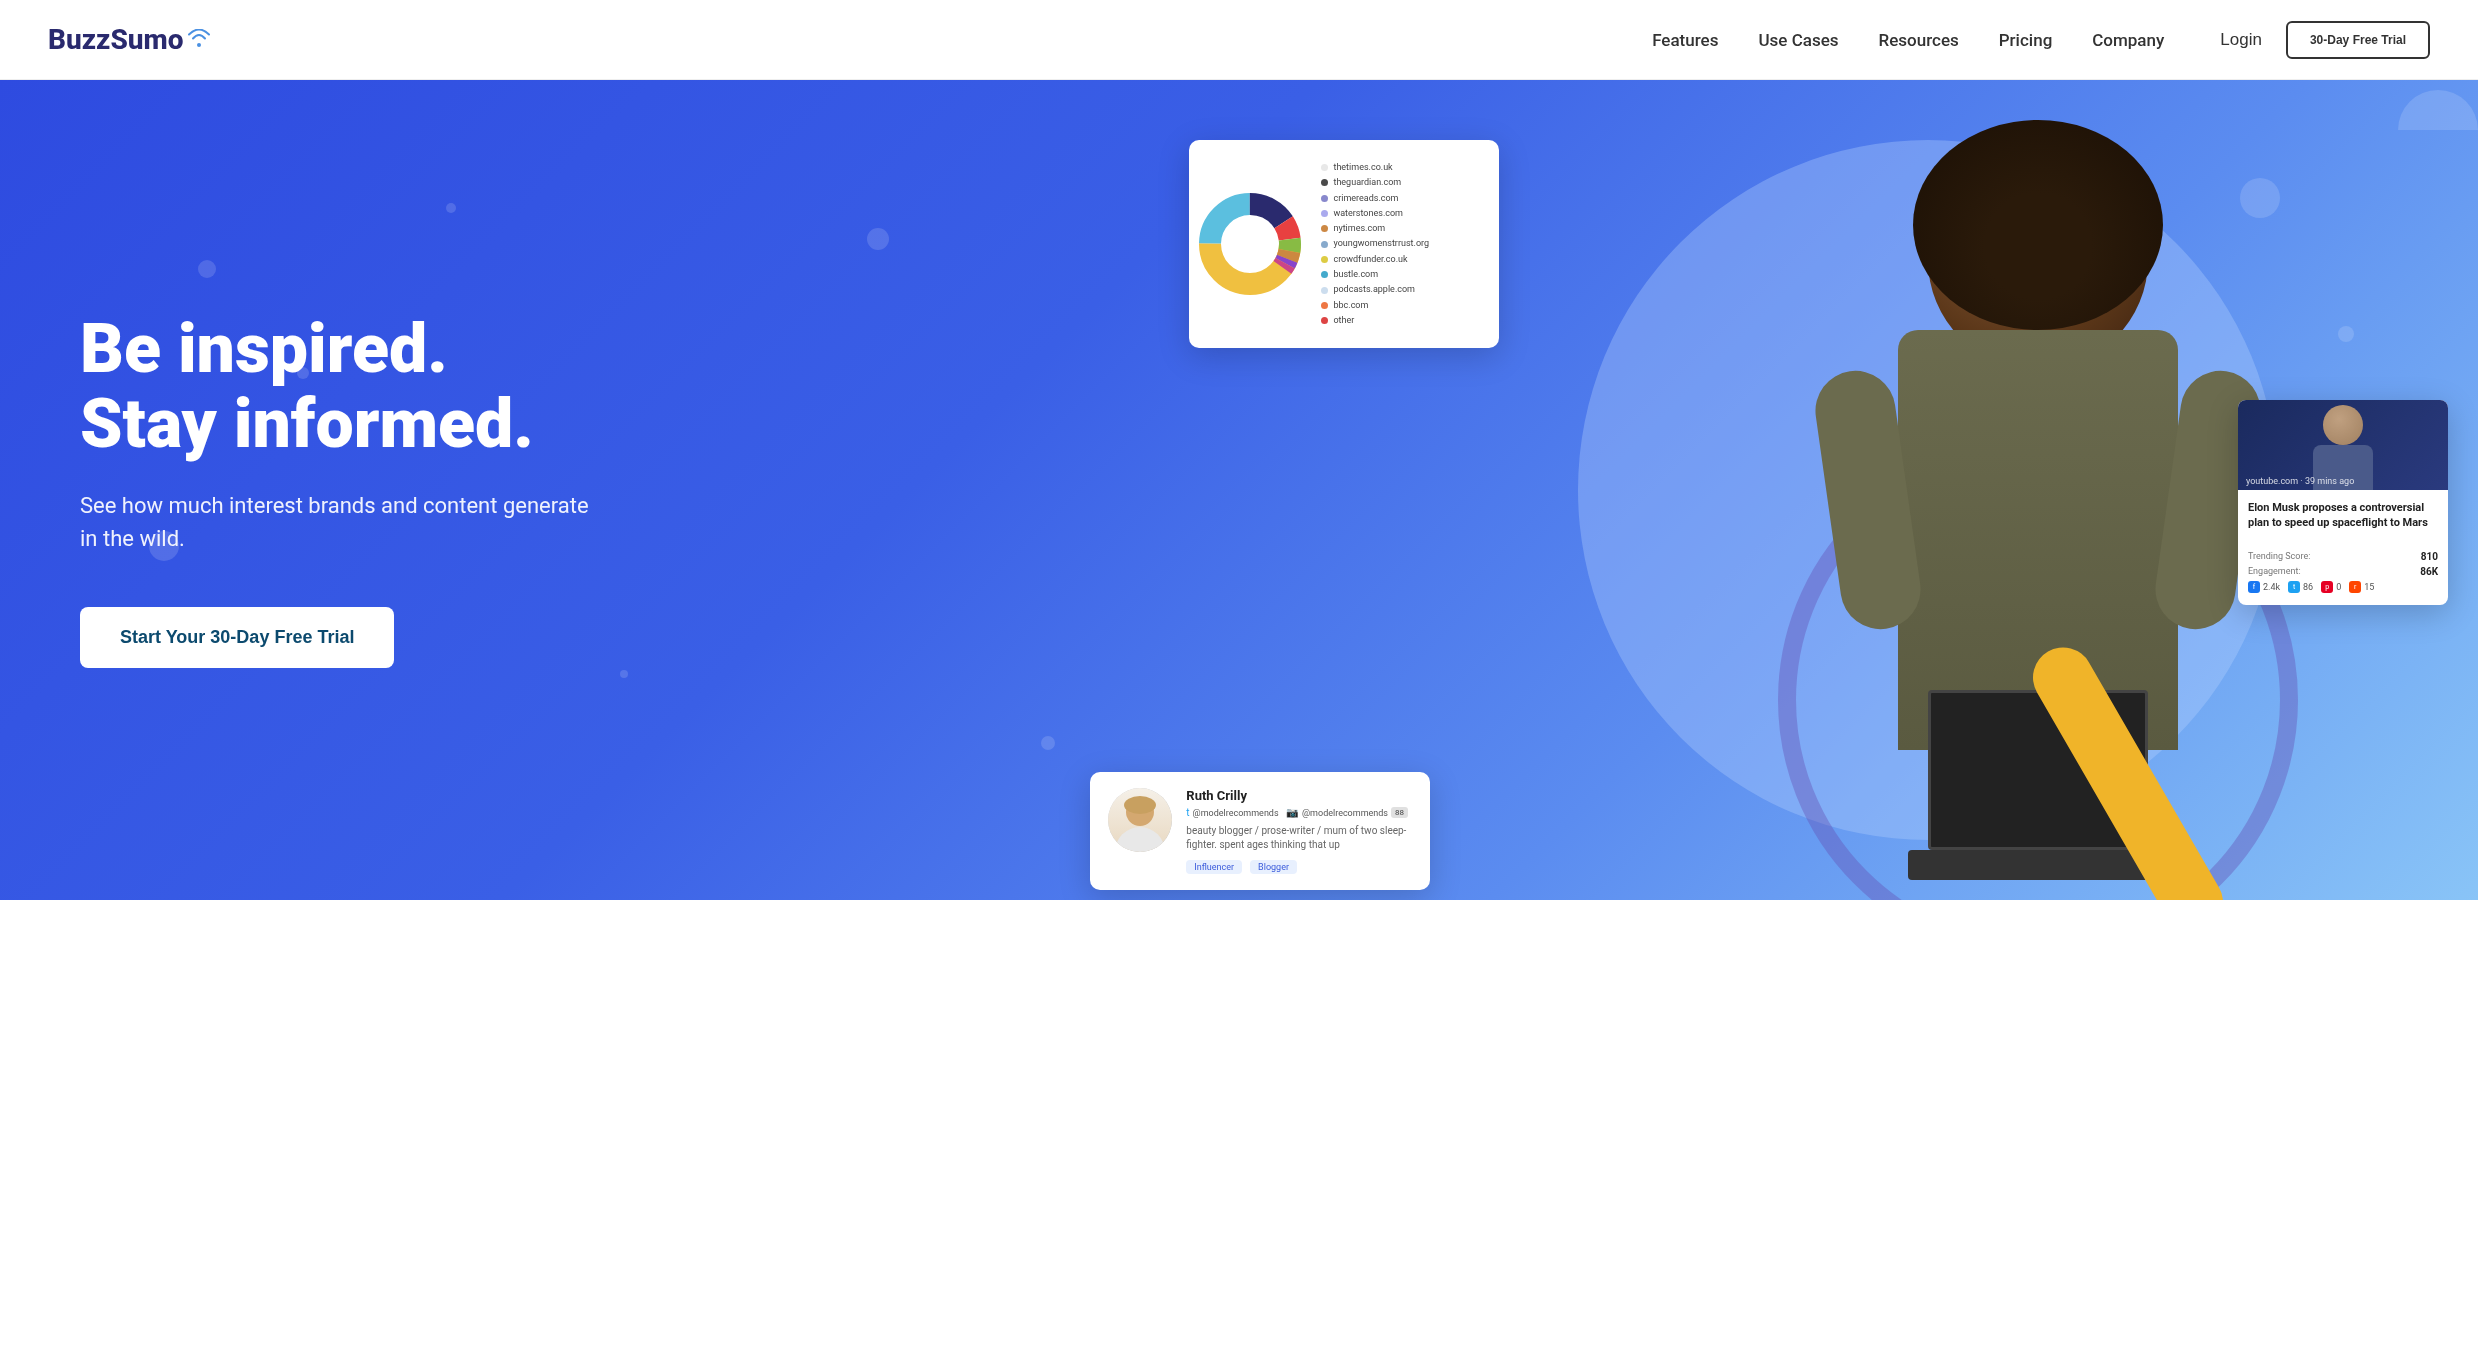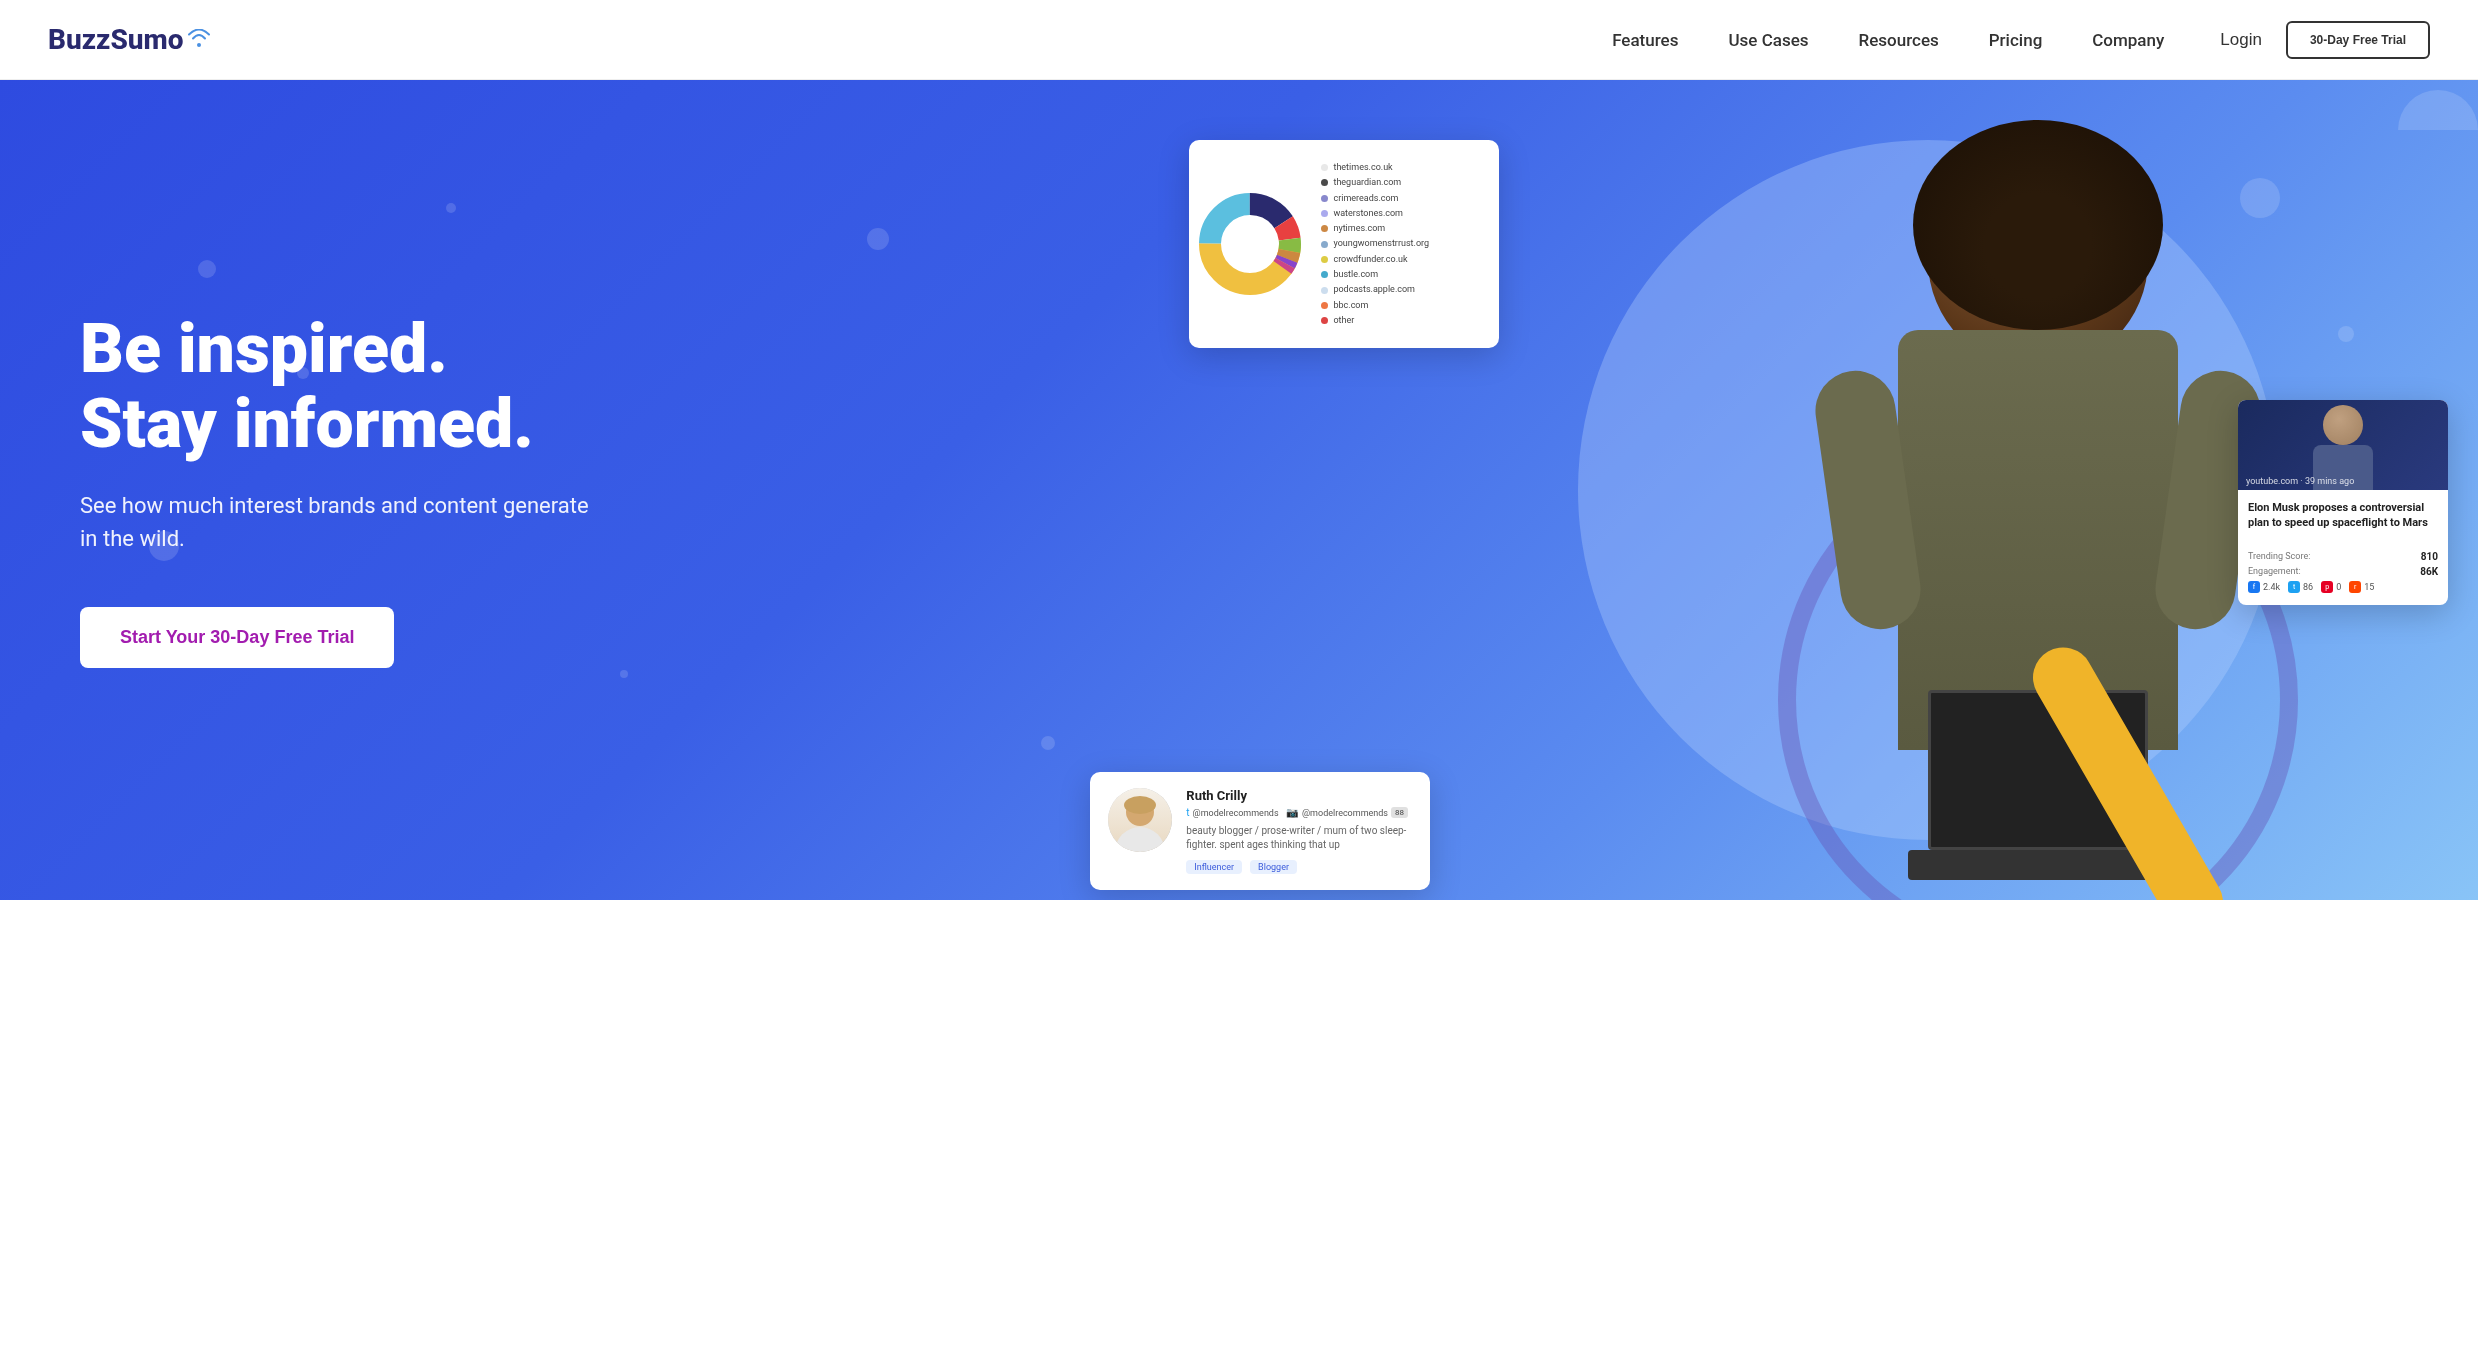--- a/index.html
+++ b/index.html
@@ -35,7 +35,7 @@
     .nav-links {
       display: flex;
       align-items: center;
-      gap: 50px;
+      gap: 40px;
       list-style: none;
     }
     .nav-links li a {

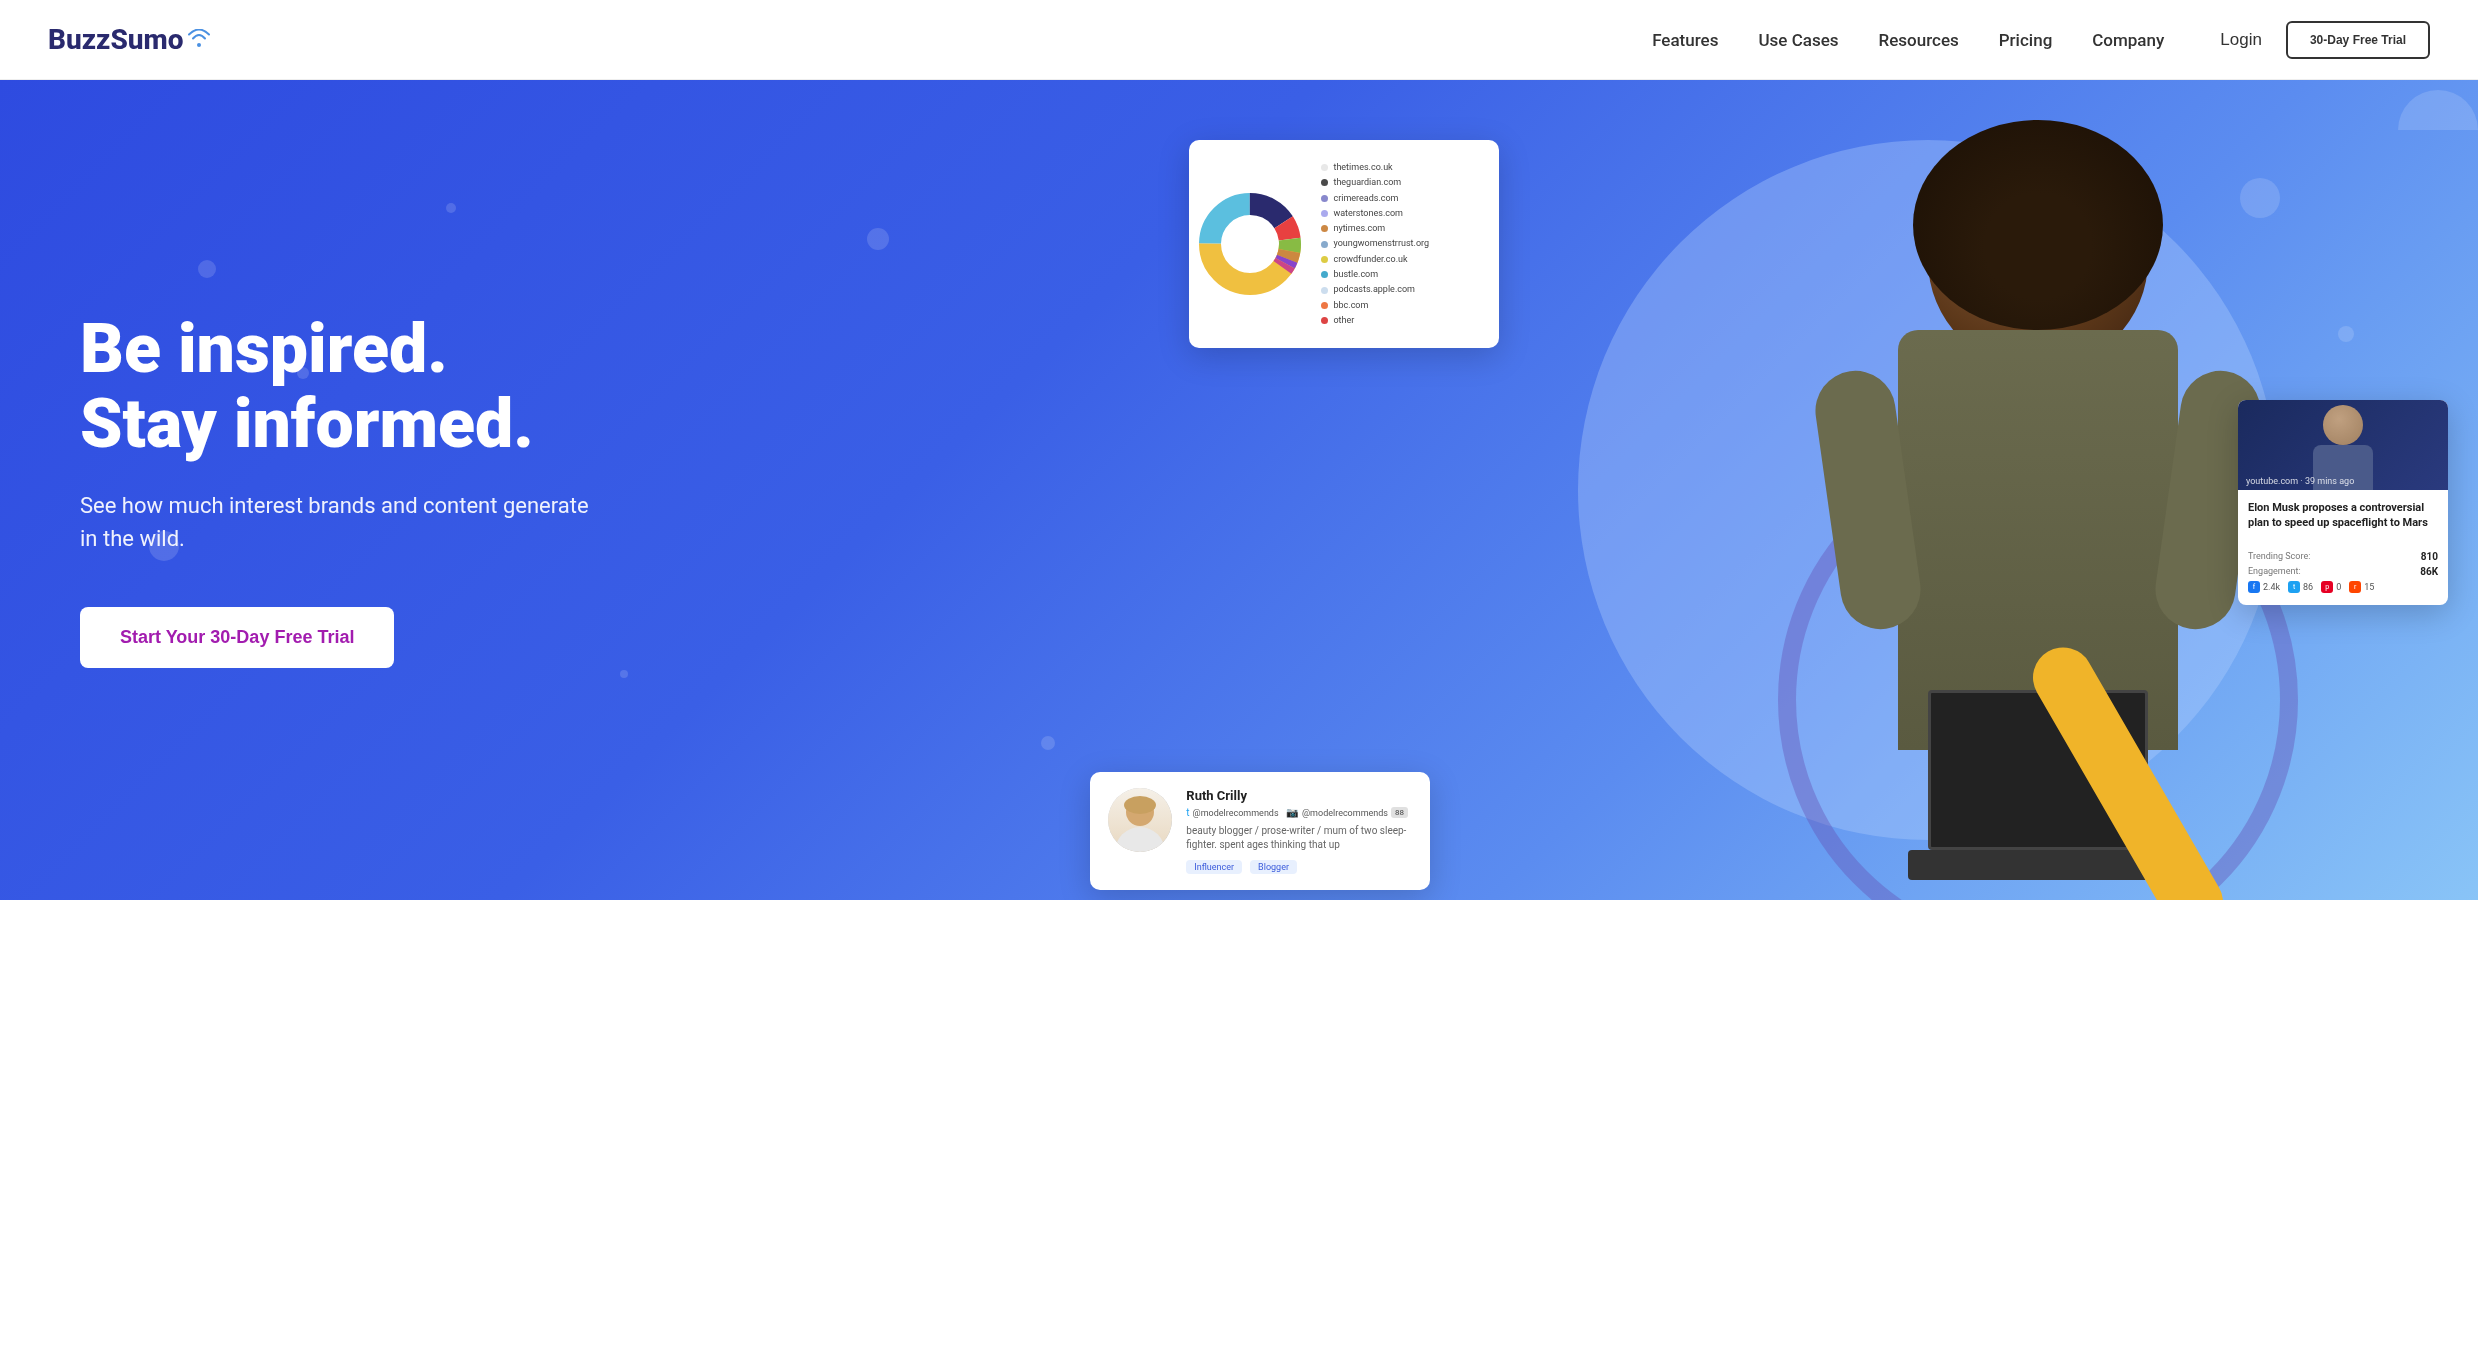--- a/index.html
+++ b/index.html
@@ -101,7 +101,7 @@
     }
     .btn-hero-trial {
       background: #fff;
-      color: #a21caf;
+      color: #0c4a6e;
       font-size: 18px;
       font-weight: 700;
       border: none;

